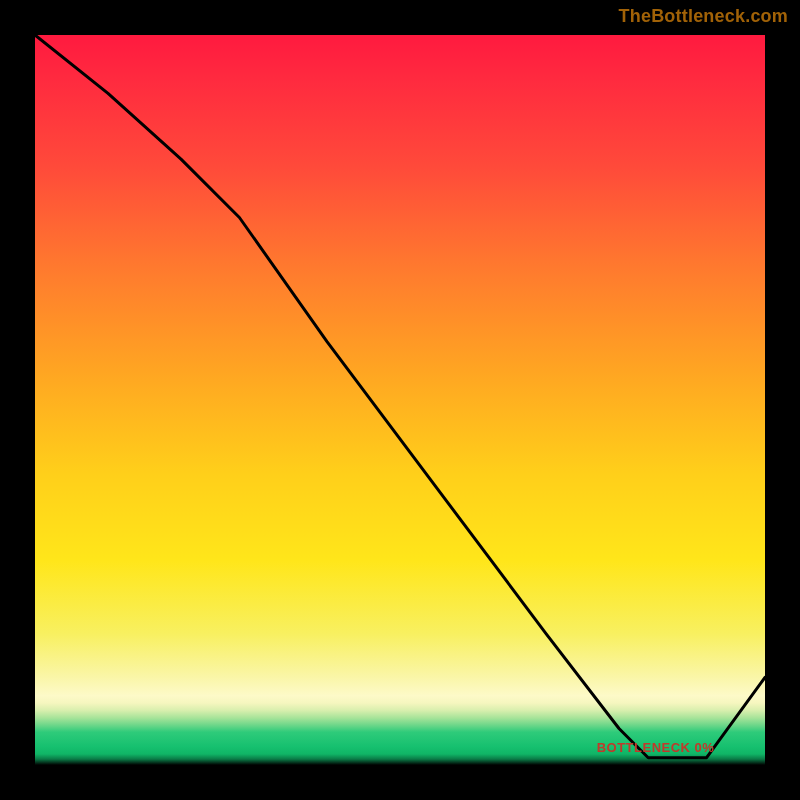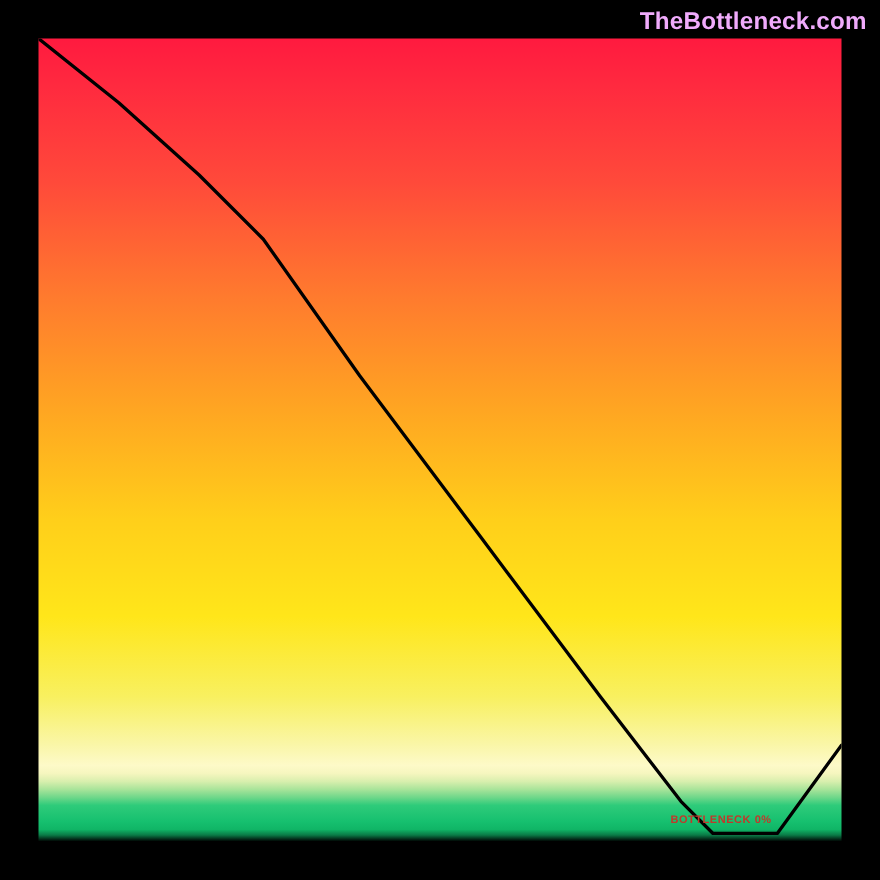--- a/index.html
+++ b/index.html
@@ -21,8 +21,8 @@
     position: absolute;
     top: 6px;
     right: 12px;
-    color: #f0abfc;
-    font-size: 22px;
+    color: #a16207;
+    font-size: 18px;
     font-weight: 600;
     letter-spacing: 0.2px;
     user-select: none;

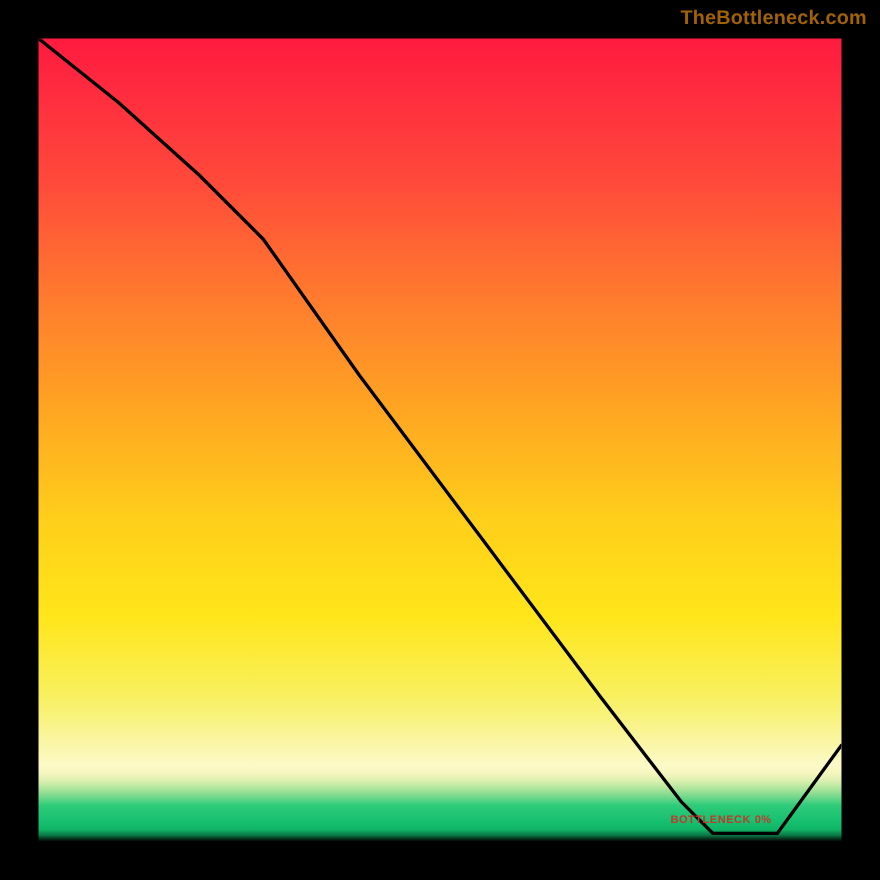--- a/index.html
+++ b/index.html
@@ -81,7 +81,7 @@
   .bottom-label {
     position: absolute;
     color: #c1392b;
-    font-size: 10px;
+    font-size: 13px;
     font-weight: 700;
     letter-spacing: 0.5px;
     white-space: nowrap;

